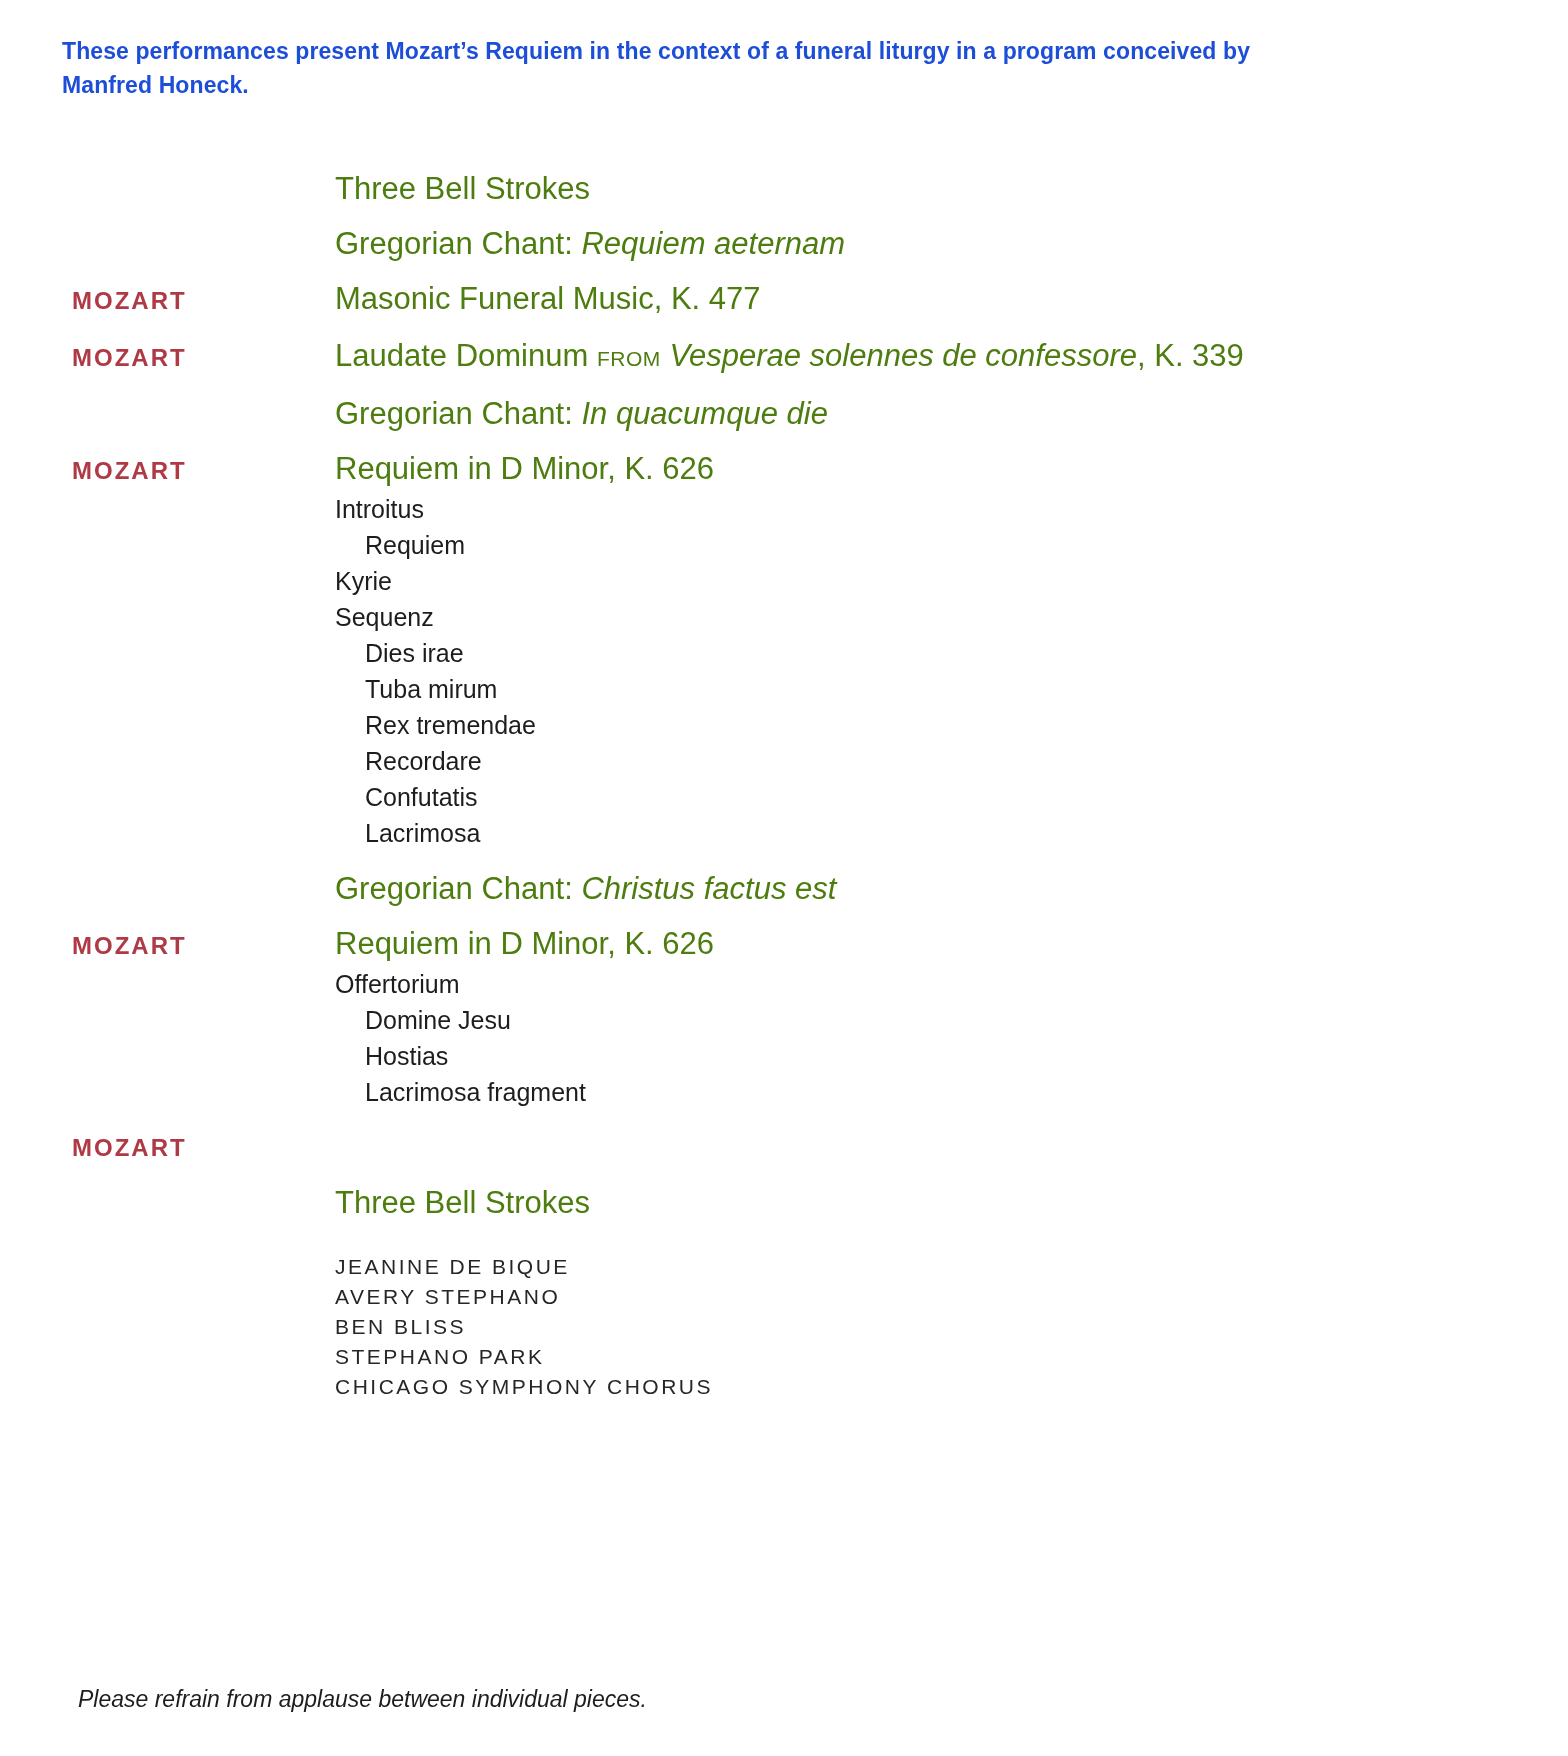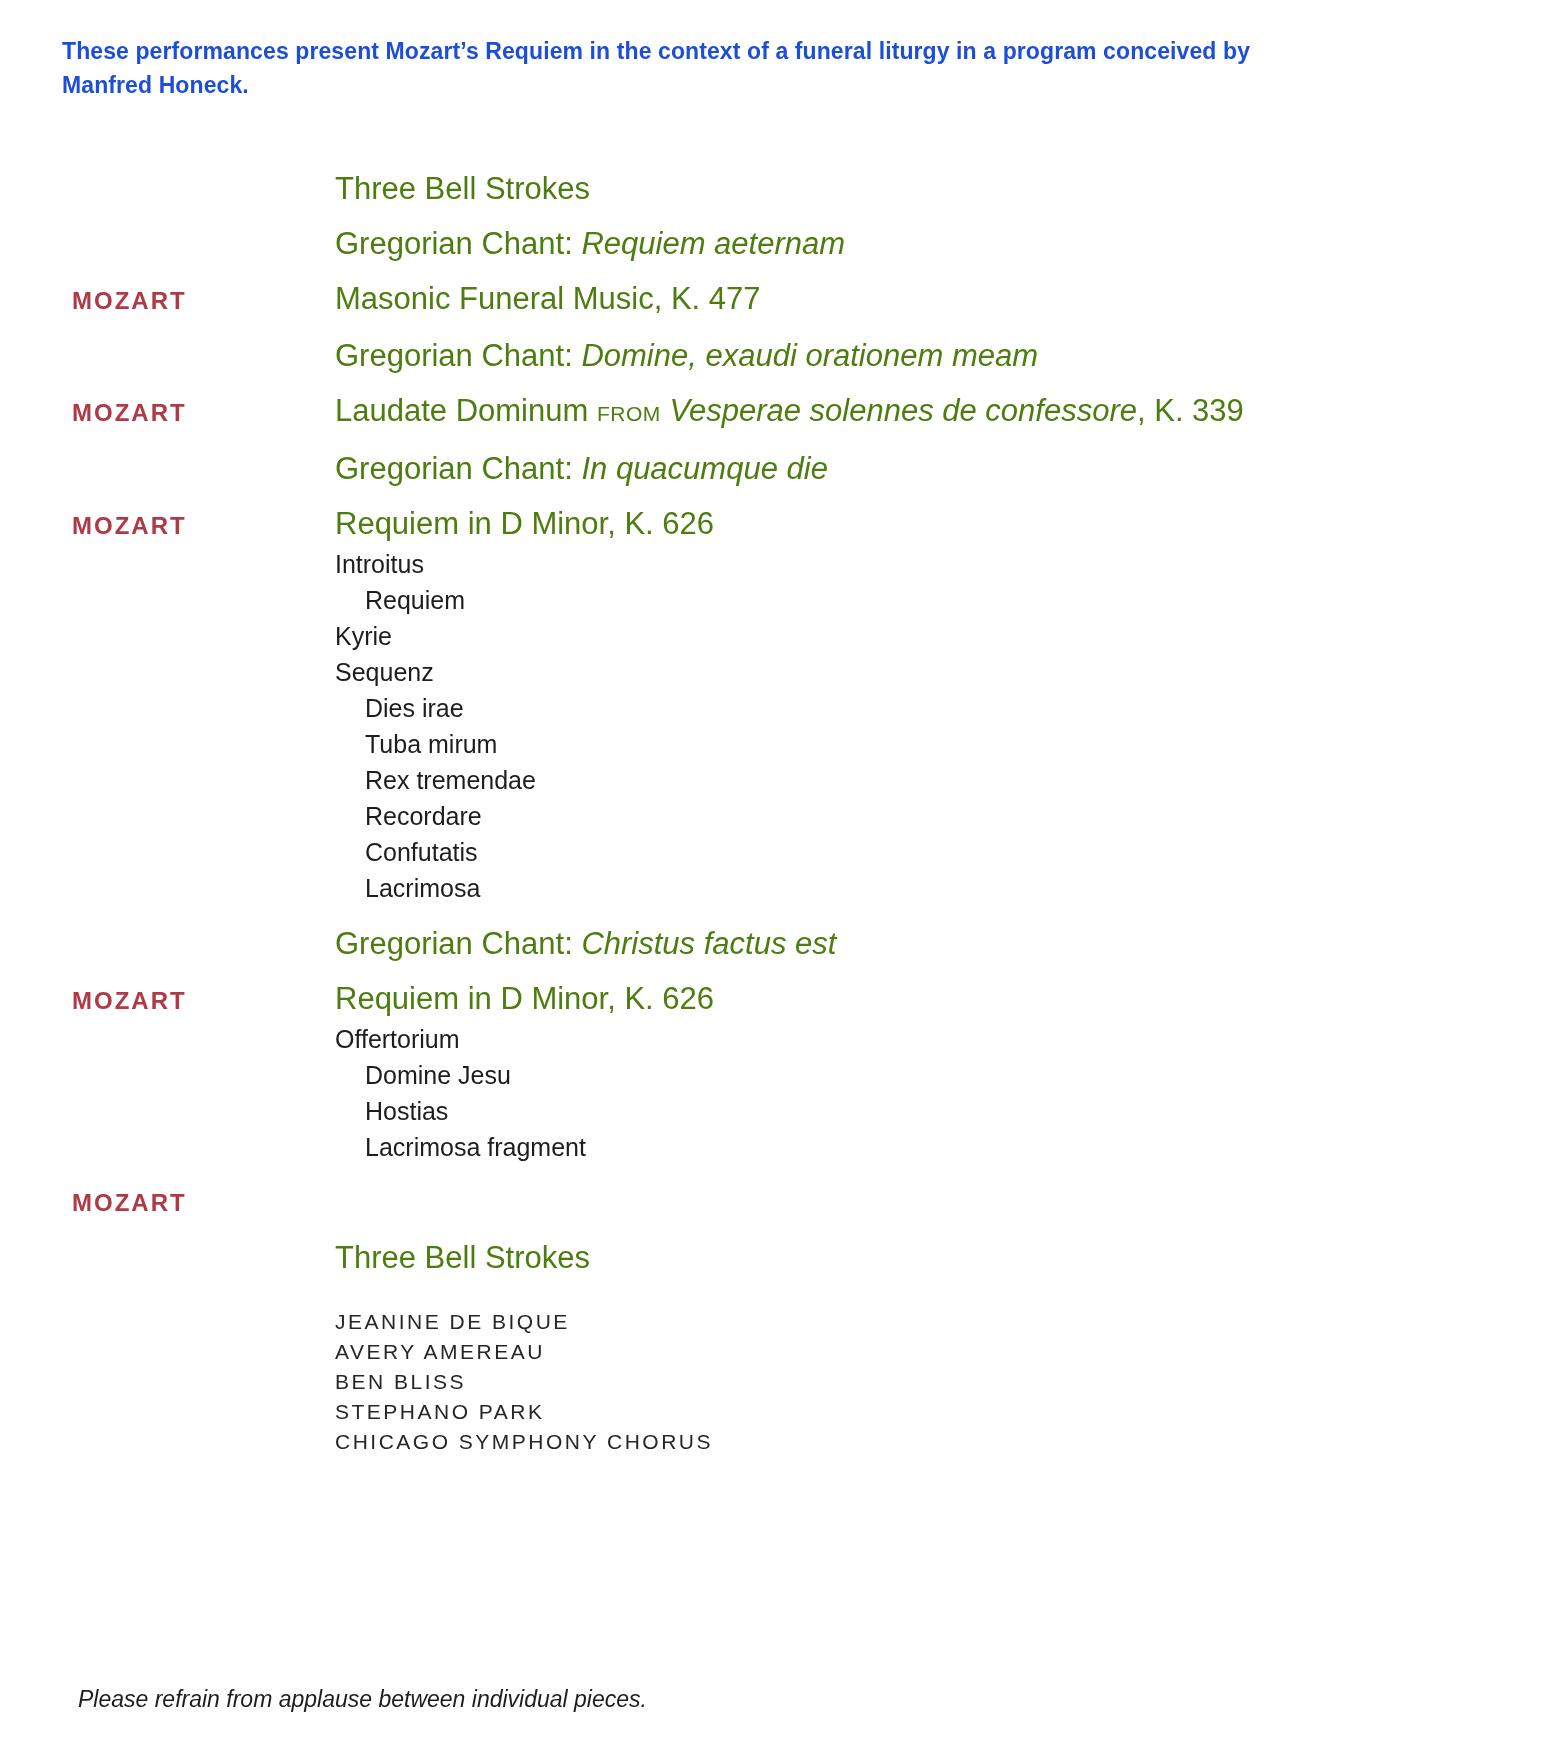--- a/index.html
+++ b/index.html
@@ -103,10 +103,6 @@
       <div class="title"><span>Masonic Funeral Music, K. 477</span></div>
     </div>
 
-    <div class="prow">
-      <div class="composer"></div>
-      <div class="title"><span>Gregorian Chant: </span><span class="it">Domine, exaudi orationem meam</span></div>
-    </div>
 
     <div class="prow">
       <div class="composer">MOZART</div>

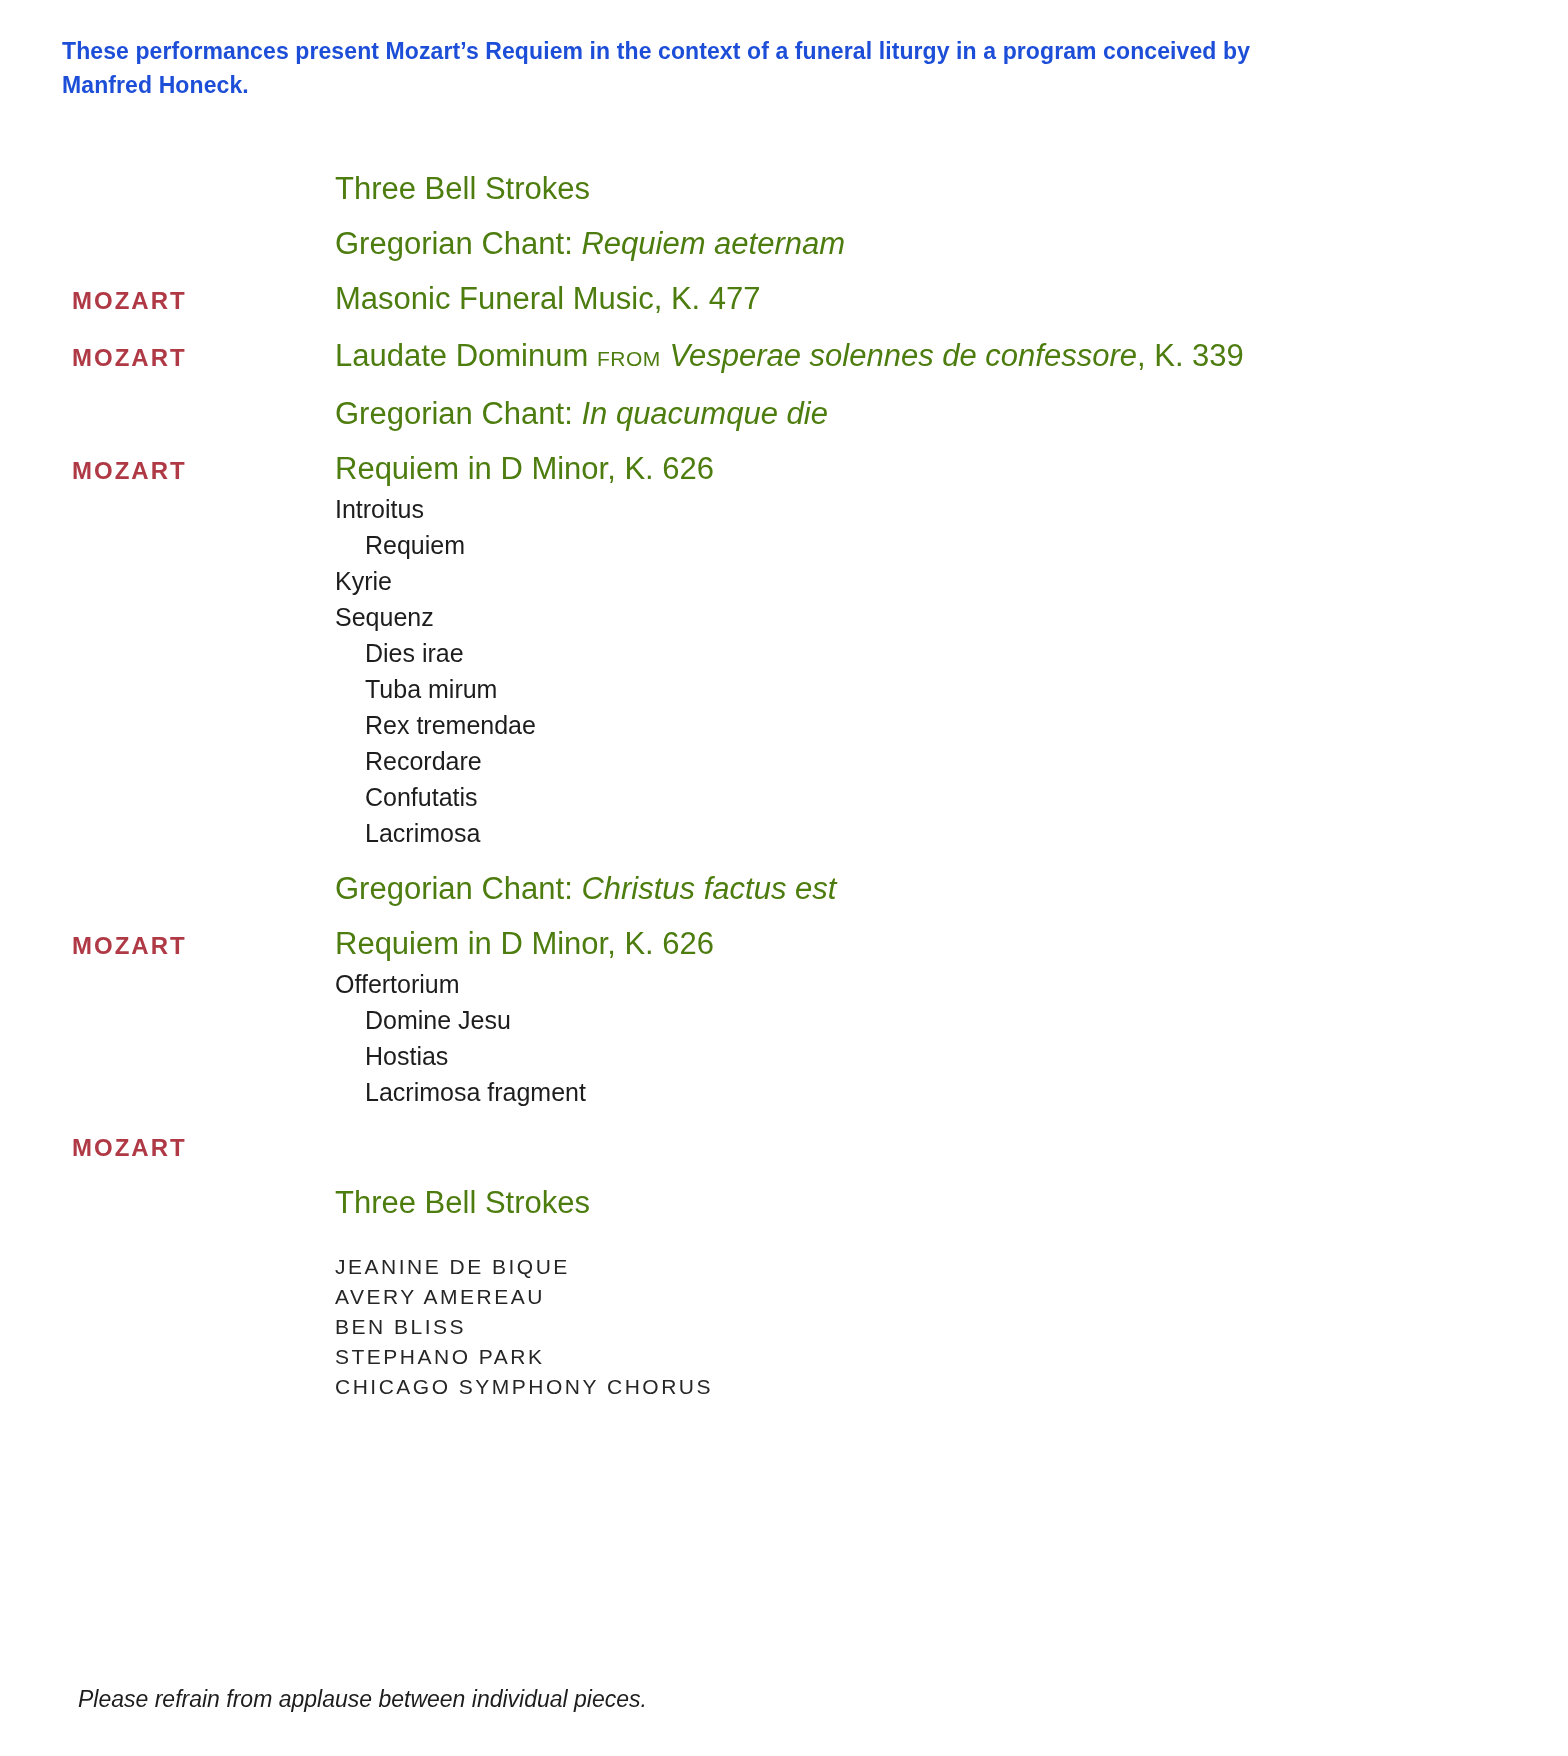--- a/index.html
+++ b/index.html
@@ -165,7 +165,7 @@
   <div class="performers">
     <div class="names">
       <div class="performer">JEANINE DE BIQUE</div>
-      <div class="performer">AVERY AMEREAU</div>
+      <div class="performer">AVERY STEPHANO</div>
       <div class="performer">BEN BLISS</div>
       <div class="performer">STEPHANO PARK</div>
       <div class="performer">CHICAGO SYMPHONY CHORUS</div>

